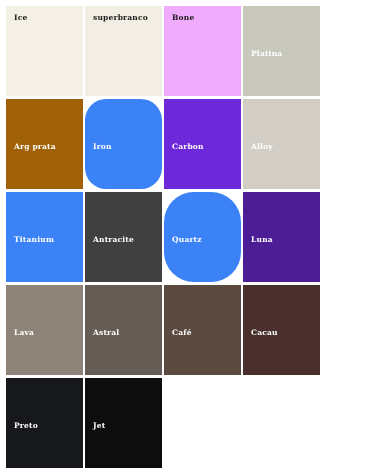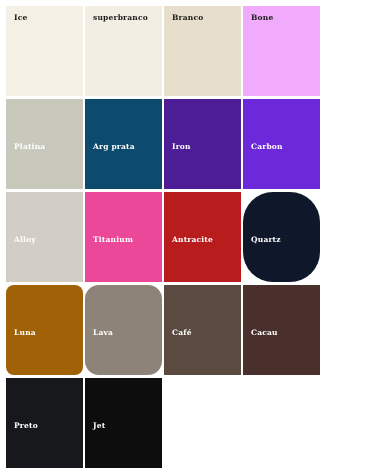--- a/index.html
+++ b/index.html
@@ -58,9 +58,6 @@
     <div class="swatch light" style="background: rgb(242, 238, 227);">
       <span class="swatch-label">superbranco</span>
     </div>
-    <div class="swatch light" style="background: rgb(231, 222, 203);">
-      <span class="swatch-label">Branco</span>
-    </div>
     <div class="swatch light" style="background: #f0abfc;">
       <span class="swatch-label">Bone</span>
     </div>

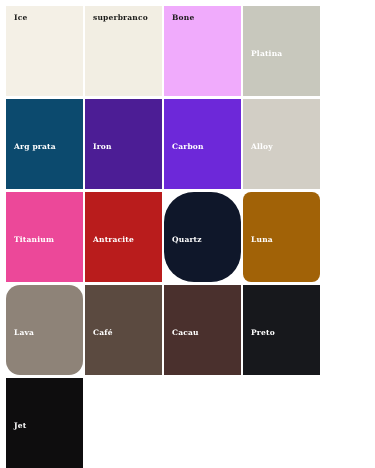--- a/index.html
+++ b/index.html
@@ -64,7 +64,7 @@
     <div class="swatch dark" style="background: rgb(200, 200, 189);">
       <span class="swatch-label">Platina</span>
     </div>
-    <div class="swatch dark" style="background: #0c4a6e;">
+    <div class="swatch dark" style="background: #a16207;">
       <span class="swatch-label">Arg prata</span>
     </div>
     <div class="swatch dark" style="background: #4c1d95;">

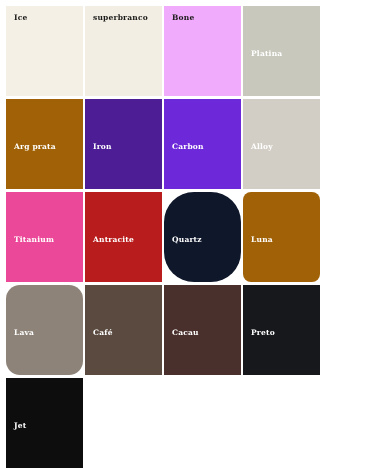--- a/index.html
+++ b/index.html
@@ -67,7 +67,7 @@
     <div class="swatch dark" style="background: #a16207;">
       <span class="swatch-label">Arg prata</span>
     </div>
-    <div class="swatch dark" style="background: #4c1d95;">
+    <div class="swatch dark" style="background: #3b82f6; border-radius: 21px;">
       <span class="swatch-label">Iron</span>
     </div>
     <div class="swatch dark" style="background: #6d28d9; text-align: center;">

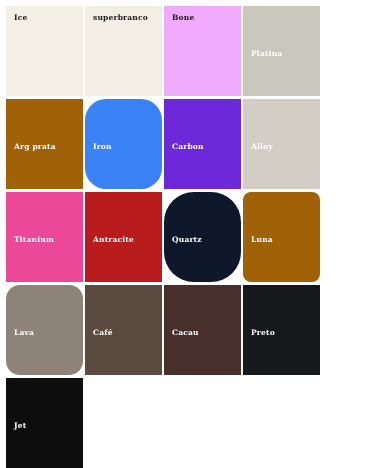--- a/index.html
+++ b/index.html
@@ -76,7 +76,7 @@
     <div class="swatch dark" style="background: rgb(210, 206, 197);">
       <span class="swatch-label">Alloy</span>
     </div>
-    <div class="swatch dark" style="background: #ec4899;">
+    <div class="swatch dark" style="background: #3b82f6;">
       <span class="swatch-label">Titanium</span>
     </div>
     <div class="swatch dark" style="background: #b91c1c; padding-left: 38px;">

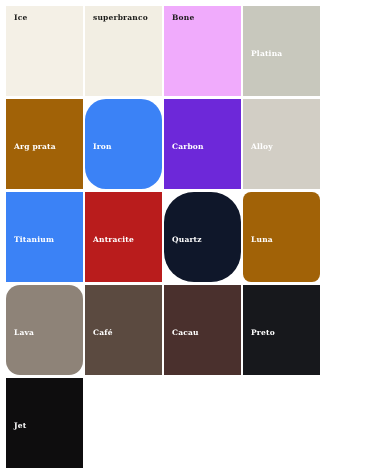--- a/index.html
+++ b/index.html
@@ -79,7 +79,7 @@
     <div class="swatch dark" style="background: #3b82f6;">
       <span class="swatch-label">Titanium</span>
     </div>
-    <div class="swatch dark" style="background: #b91c1c; padding-left: 38px;">
+    <div class="swatch dark" style="background: #404040; padding-left: 38px;">
       <span class="swatch-label">Antracite</span>
     </div>
     <div class="swatch dark" style="background: #0f172a; border-radius: 30px;">

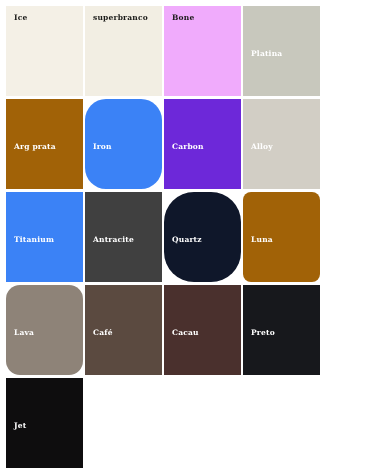--- a/index.html
+++ b/index.html
@@ -82,7 +82,7 @@
     <div class="swatch dark" style="background: #404040; padding-left: 38px;">
       <span class="swatch-label">Antracite</span>
     </div>
-    <div class="swatch dark" style="background: #0f172a; border-radius: 30px;">
+    <div class="swatch dark" style="background: #3b82f6; border-radius: 30px;">
       <span class="swatch-label">Quartz</span>
     </div>
     <div class="swatch dark" style="background: #a16207; border-radius: 8px;">

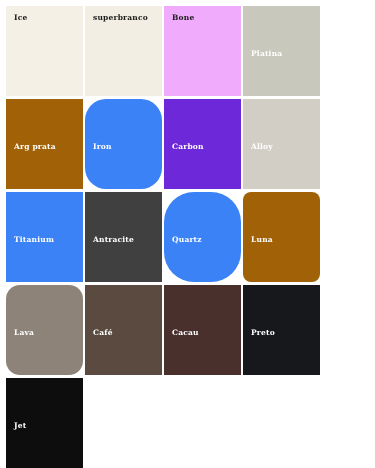--- a/index.html
+++ b/index.html
@@ -85,7 +85,7 @@
     <div class="swatch dark" style="background: #3b82f6; border-radius: 30px;">
       <span class="swatch-label">Quartz</span>
     </div>
-    <div class="swatch dark" style="background: #a16207; border-radius: 8px;">
+    <div class="swatch dark" style="background: #4c1d95;">
       <span class="swatch-label">Luna</span>
     </div>
     <div class="swatch dark" style="background: rgb(142, 131, 120); border-radius: 14px;">

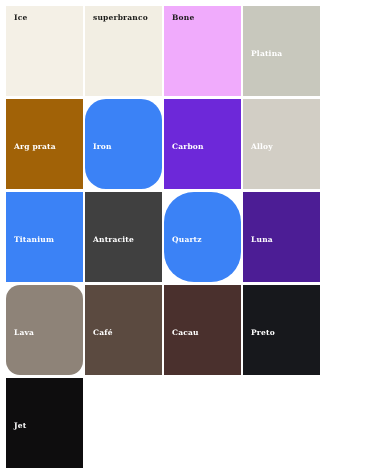--- a/index.html
+++ b/index.html
@@ -88,7 +88,7 @@
     <div class="swatch dark" style="background: #4c1d95;">
       <span class="swatch-label">Luna</span>
     </div>
-    <div class="swatch dark" style="background: rgb(142, 131, 120); border-radius: 14px;">
+    <div class="swatch dark" style="background: rgb(142, 131, 120);">
       <span class="swatch-label">Lava</span>
     </div>
     <div class="swatch dark" style="background: rgb(91, 74, 64);">

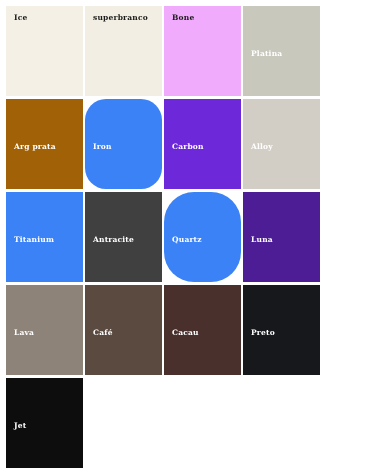--- a/index.html
+++ b/index.html
@@ -91,6 +91,9 @@
     <div class="swatch dark" style="background: rgb(142, 131, 120);">
       <span class="swatch-label">Lava</span>
     </div>
+    <div class="swatch dark" style="background: rgb(101, 92, 85);">
+      <span class="swatch-label">Astral</span>
+    </div>
     <div class="swatch dark" style="background: rgb(91, 74, 64);">
       <span class="swatch-label">Café</span>
     </div>

